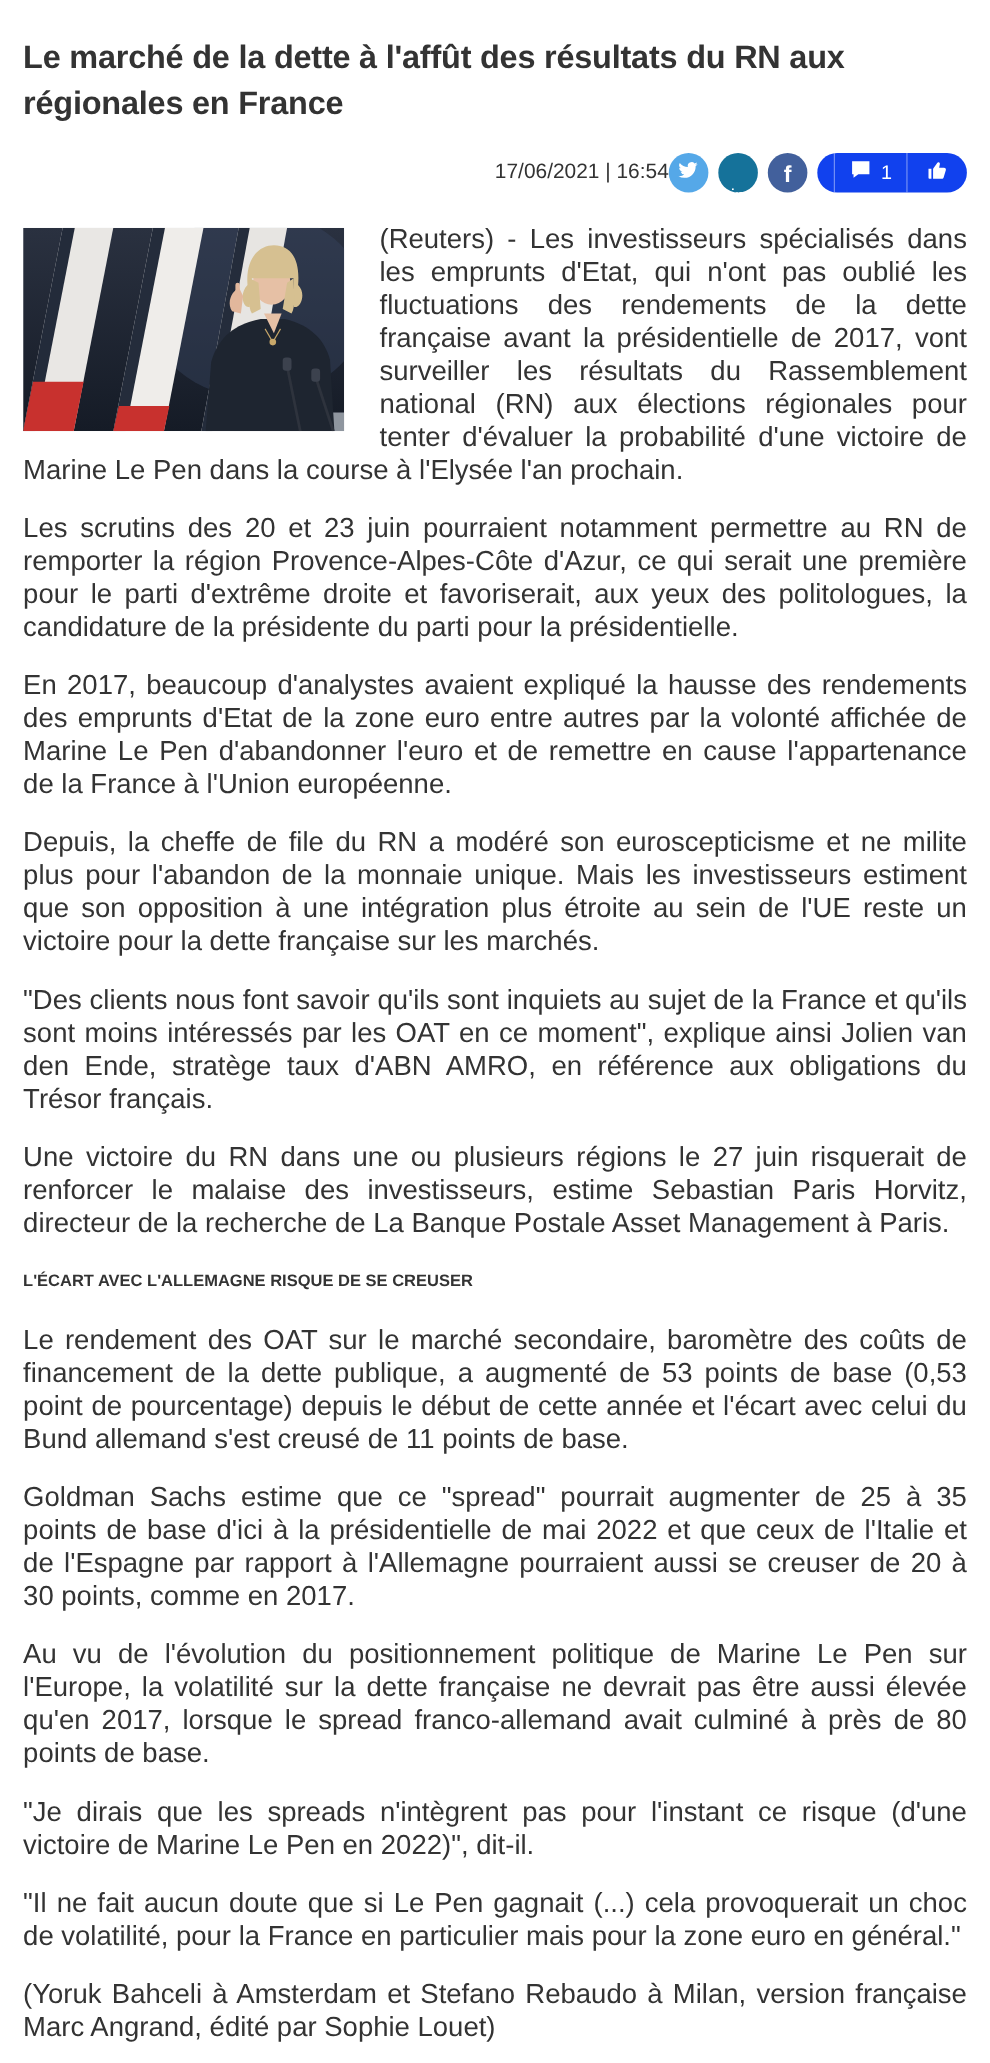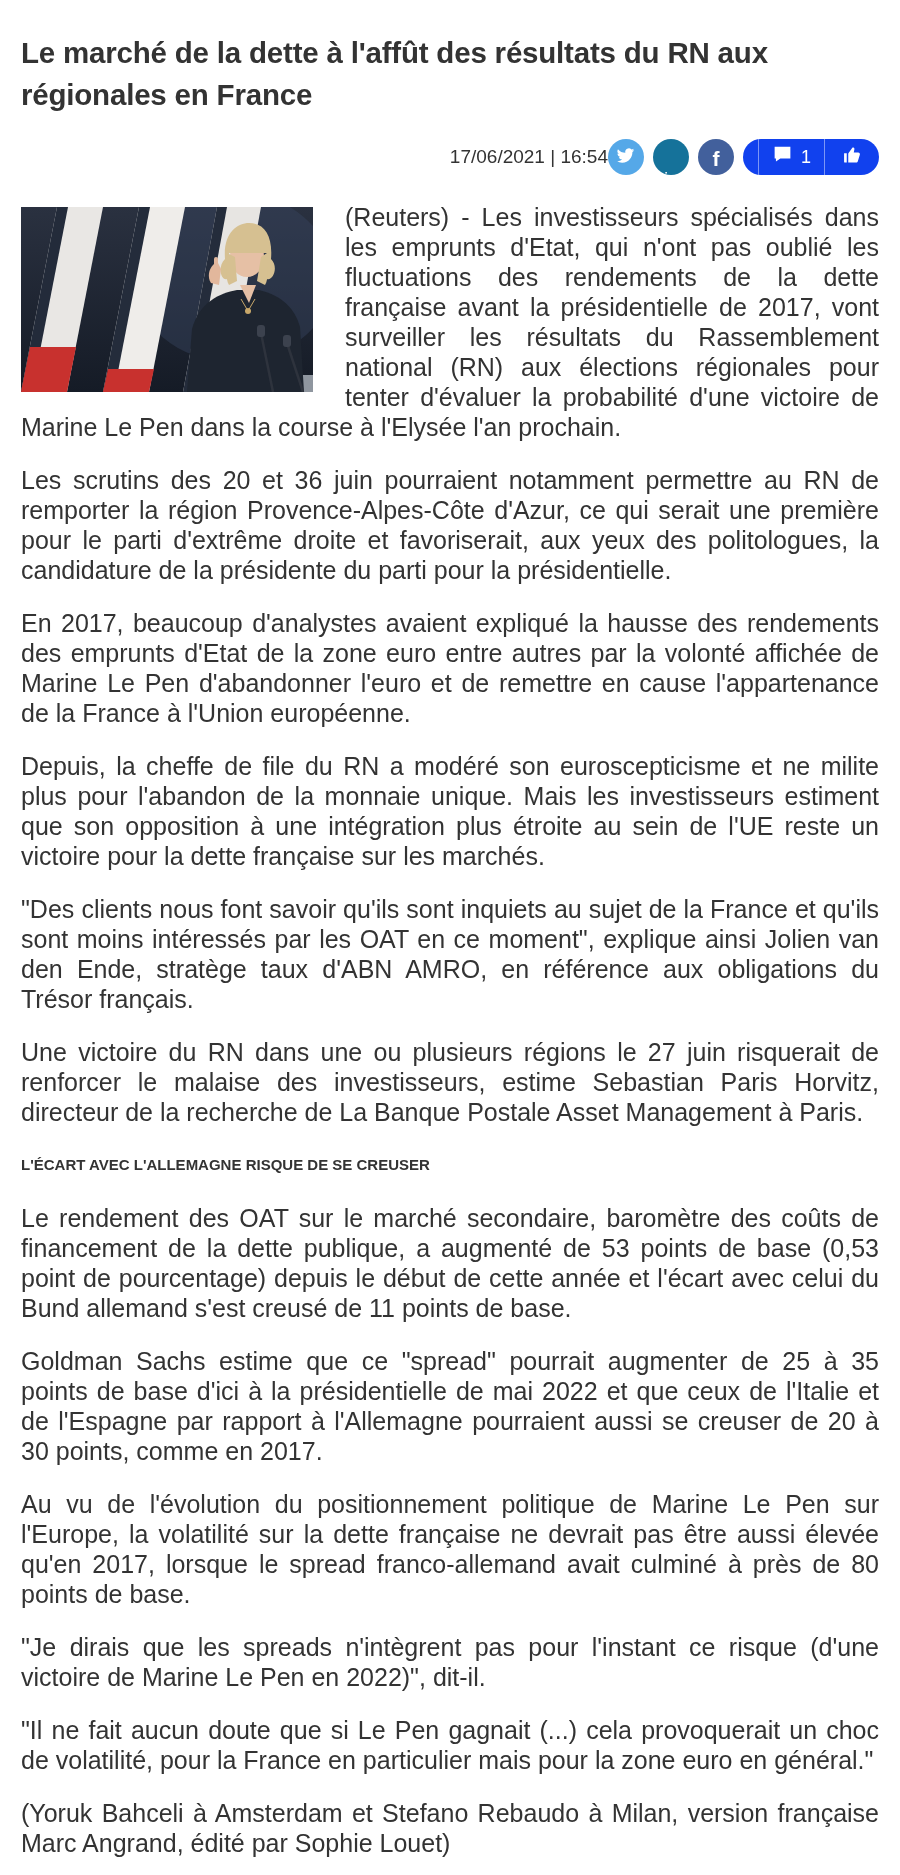--- a/index.html
+++ b/index.html
@@ -178,7 +178,7 @@
       <p class="para">(Reuters) - Les investisseurs spécialisés dans les emprunts d'Etat, qui n'ont pas oublié les fluctuations des rendements de la dette française avant la présidentielle de 2017, vont surveiller les résultats du Rassemblement national (RN) aux élections régionales pour tenter d'évaluer la probabilité d'une victoire de Marine Le Pen dans la course à l'Elysée l'an prochain.</p>
     </div>
 
-    <p class="para">Les scrutins des 20 et 36 juin pourraient notamment permettre au RN de remporter la région Provence-Alpes-Côte d'Azur, ce qui serait une première pour le parti d'extrême droite et favoriserait, aux yeux des politologues, la candidature de la présidente du parti pour la présidentielle.</p>
+    <p class="para">Les scrutins des 20 et 23 juin pourraient notamment permettre au RN de remporter la région Provence-Alpes-Côte d'Azur, ce qui serait une première pour le parti d'extrême droite et favoriserait, aux yeux des politologues, la candidature de la présidente du parti pour la présidentielle.</p>
     <p class="para">En 2017, beaucoup d'analystes avaient expliqué la hausse des rendements des emprunts d'Etat de la zone euro entre autres par la volonté affichée de Marine Le Pen d'abandonner l'euro et de remettre en cause l'appartenance de la France à l'Union européenne.</p>
     <p class="para">Depuis, la cheffe de file du RN a modéré son euroscepticisme et ne milite plus pour l'abandon de la monnaie unique. Mais les investisseurs estiment que son opposition à une intégration plus étroite au sein de l'UE reste un victoire pour la dette française sur les marchés.</p>
     <p class="para">"Des clients nous font savoir qu'ils sont inquiets au sujet de la France et qu'ils sont moins intéressés par les OAT en ce moment", explique ainsi Jolien van den Ende, stratège taux d'ABN AMRO, en référence aux obligations du Trésor français.</p>

